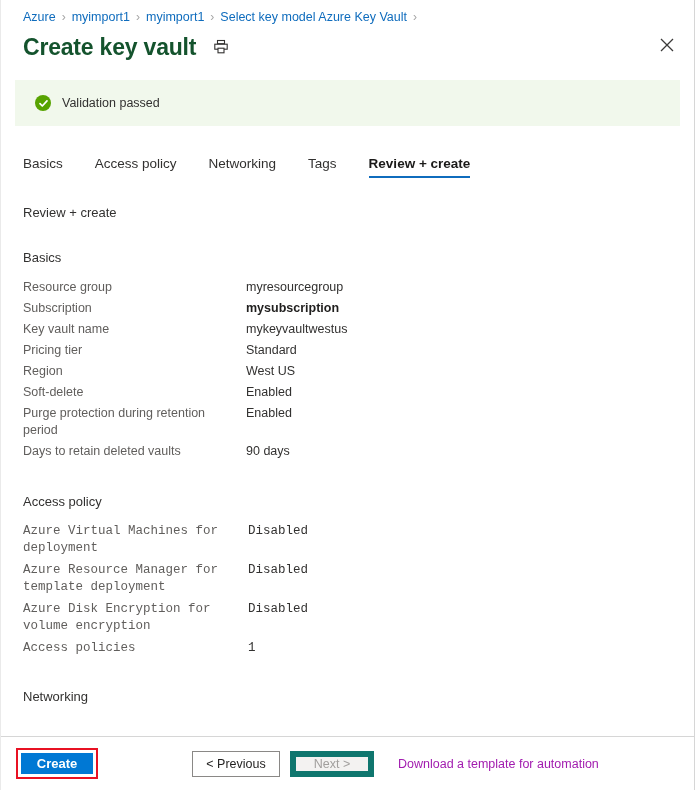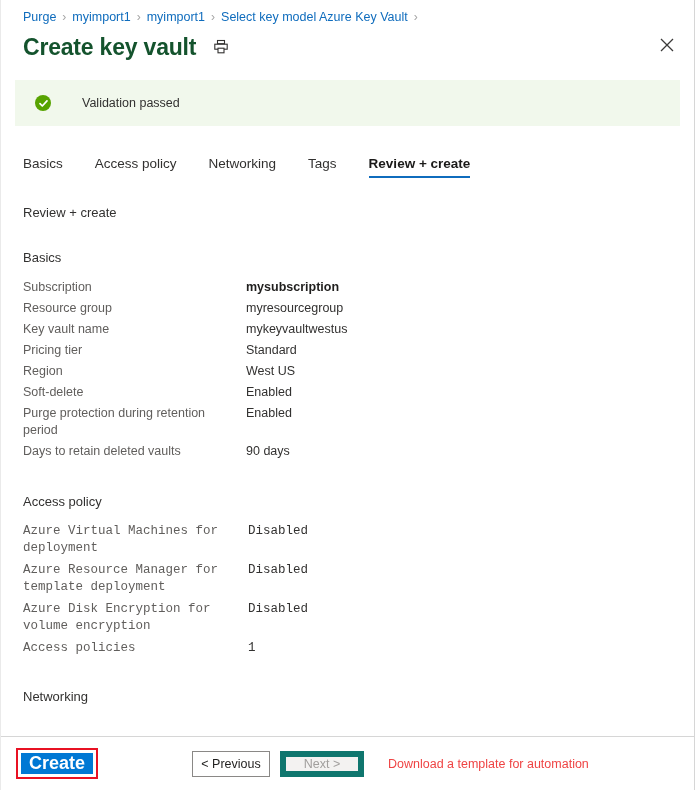--- a/index.html
+++ b/index.html
@@ -265,7 +265,7 @@
 <div id="app">
 
   <div class="breadcrumb">
-    <span class="crumb-link">Purge</span>
+    <span class="crumb-link">Azure</span>
     <span class="crumb-sep">›</span>
     <span class="crumb-link">myimport1</span>
     <span class="crumb-sep">›</span>

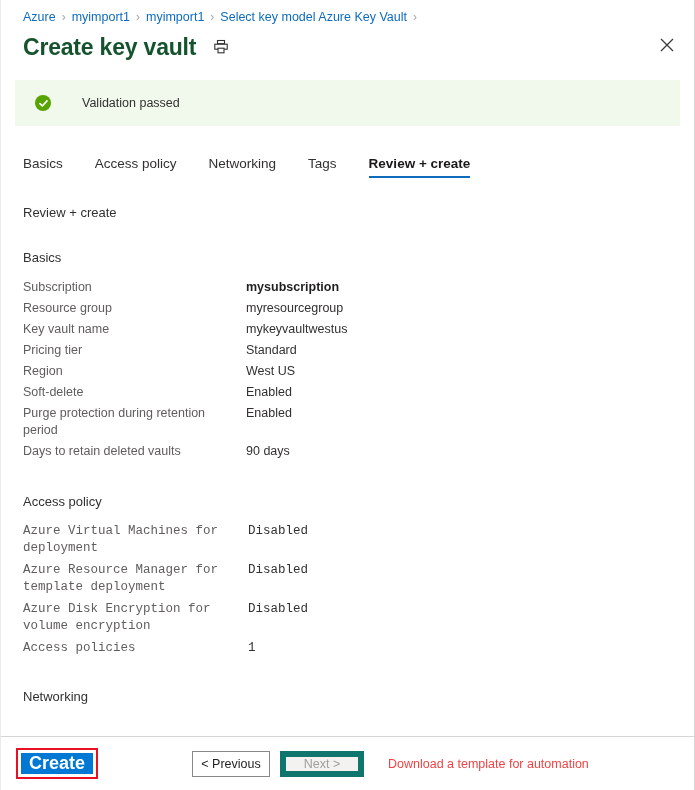--- a/index.html
+++ b/index.html
@@ -95,7 +95,6 @@
     align-items: center;
     padding-left: 20px;
     box-sizing: border-box;
-    gap: 20px;
   }
   .check-circle {
     width: 16px;

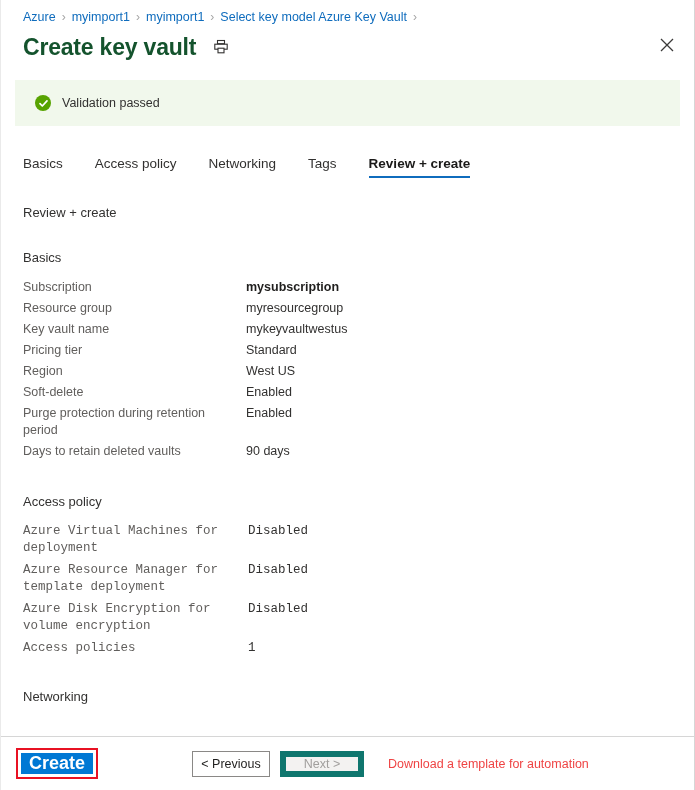--- a/index.html
+++ b/index.html
@@ -316,12 +316,12 @@
       <div class="section-title">Basics</div>
 
       <div class="kv-row">
+        <span class="kv-label">Resource group</span>
+        <span class="kv-value">myresourcegroup</span>
+      </div>
+      <div class="kv-row">
         <span class="kv-label">Subscription</span>
         <span class="kv-value strong">mysubscription</span>
-      </div>
-      <div class="kv-row">
-        <span class="kv-label">Resource group</span>
-        <span class="kv-value">myresourcegroup</span>
       </div>
       <div class="kv-row">
         <span class="kv-label">Key vault name</span>

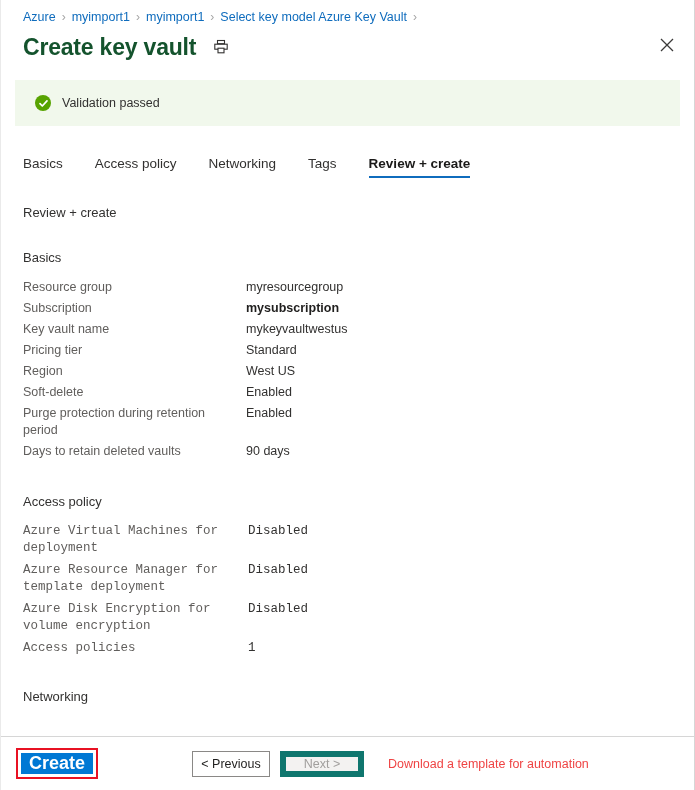--- a/index.html
+++ b/index.html
@@ -214,7 +214,7 @@
   .btn-create {
     background: #0078d4;
     color: #ffffff;
-    font-size: 18px;
+    font-size: 13px;
     font-weight: 600;
     border: none;
     width: 72px;

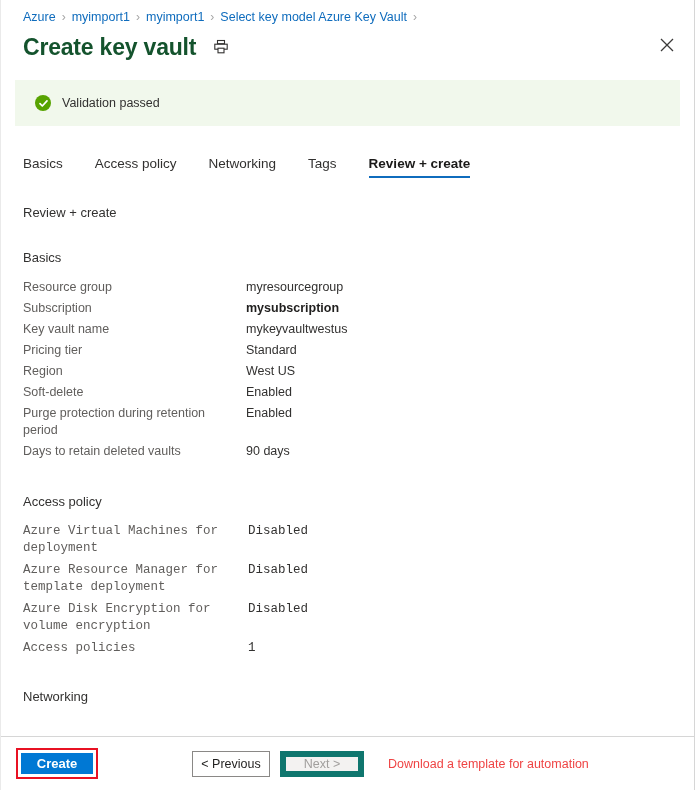--- a/index.html
+++ b/index.html
@@ -231,7 +231,7 @@
     border: 1px solid #8a8886;
     color: #201f1e;
     font-size: 12.5px;
-    width: 78px;
+    width: 88px;
     height: 26px;
     cursor: pointer;
     font-family: "Liberation Sans", sans-serif;

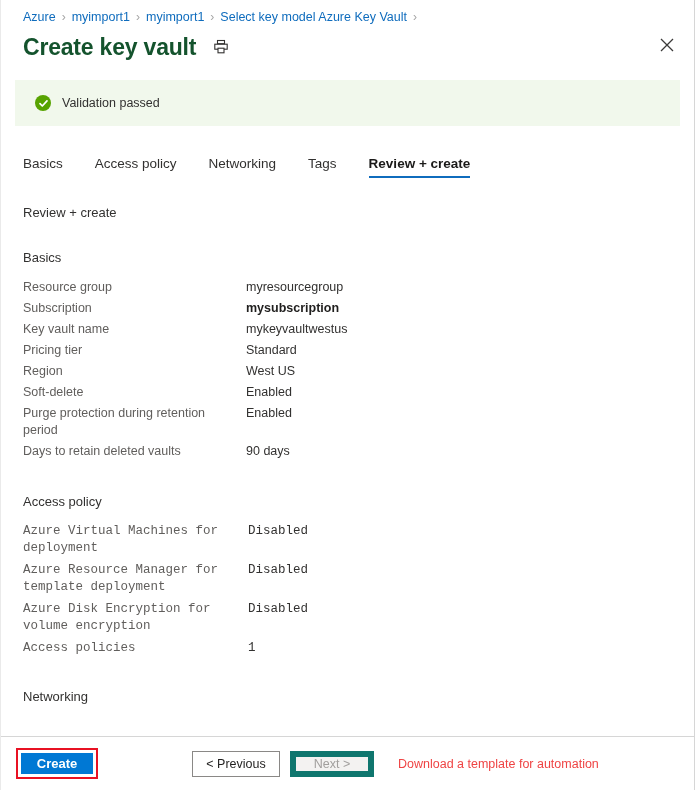--- a/index.html
+++ b/index.html
@@ -251,7 +251,7 @@
   }
   .download-link {
     margin-left: 24px;
-    color: #ef4444;
+    color: #a21caf;
     font-size: 12.5px;
     cursor: pointer;
     text-decoration: none;

